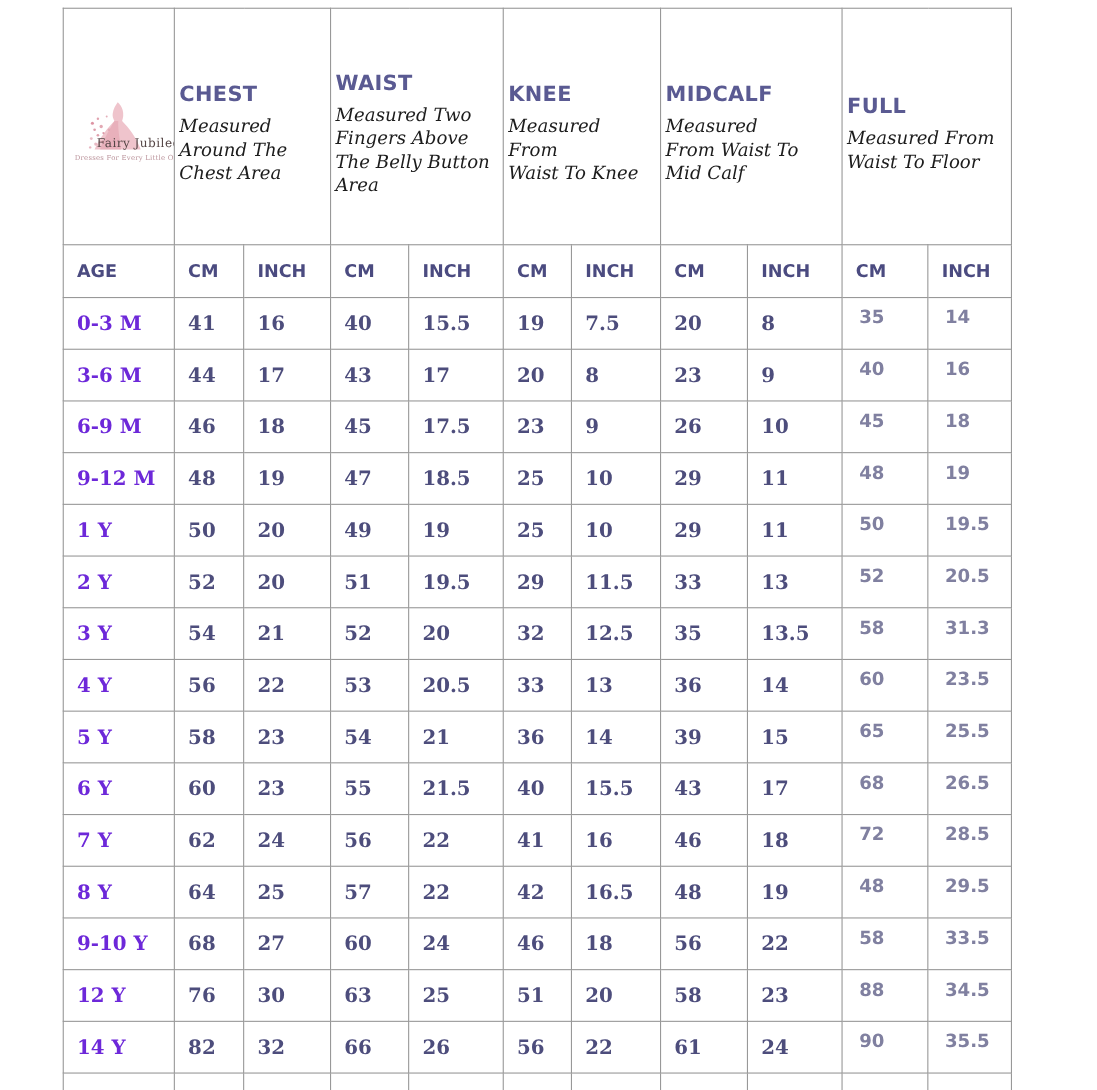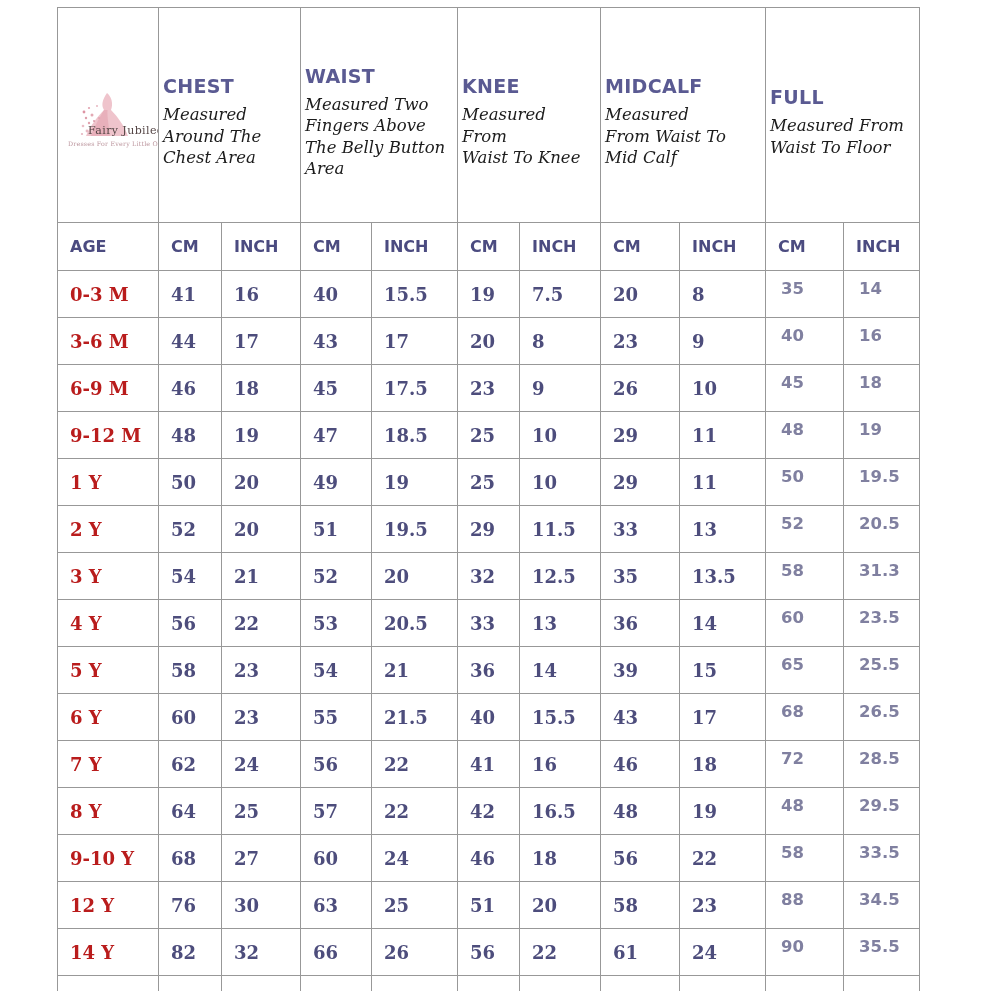--- a/index.html
+++ b/index.html
@@ -89,7 +89,7 @@
     font-family: "DejaVu Serif", serif;
     font-weight: bold;
     font-size: 18px;
-    color: #b91c1c;
+    color: #6d28d9;
     padding-left: 12px;
   }
   td.num-cell {

